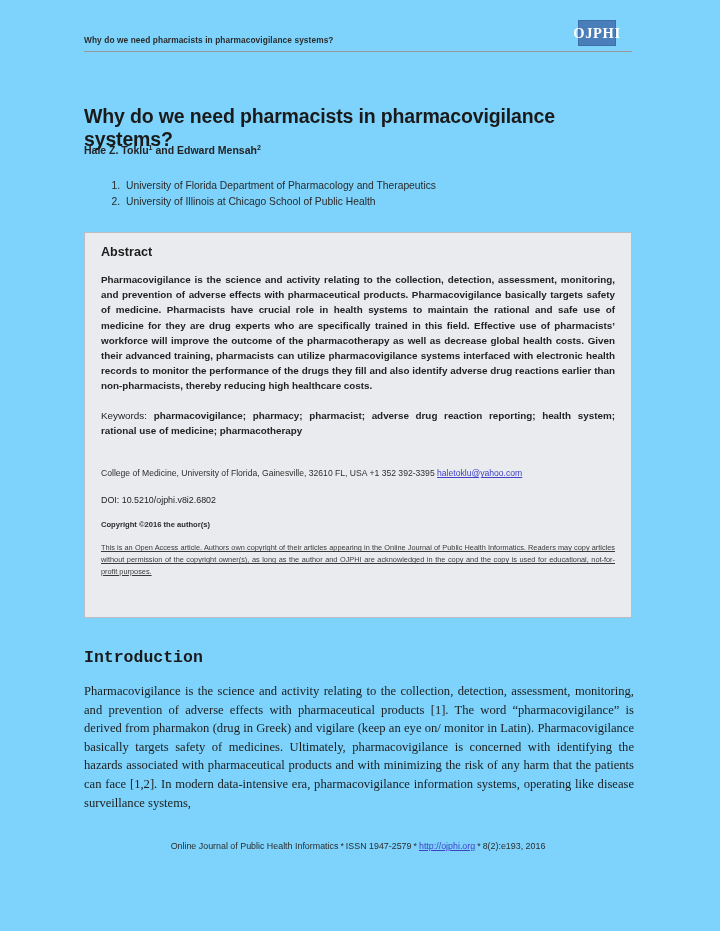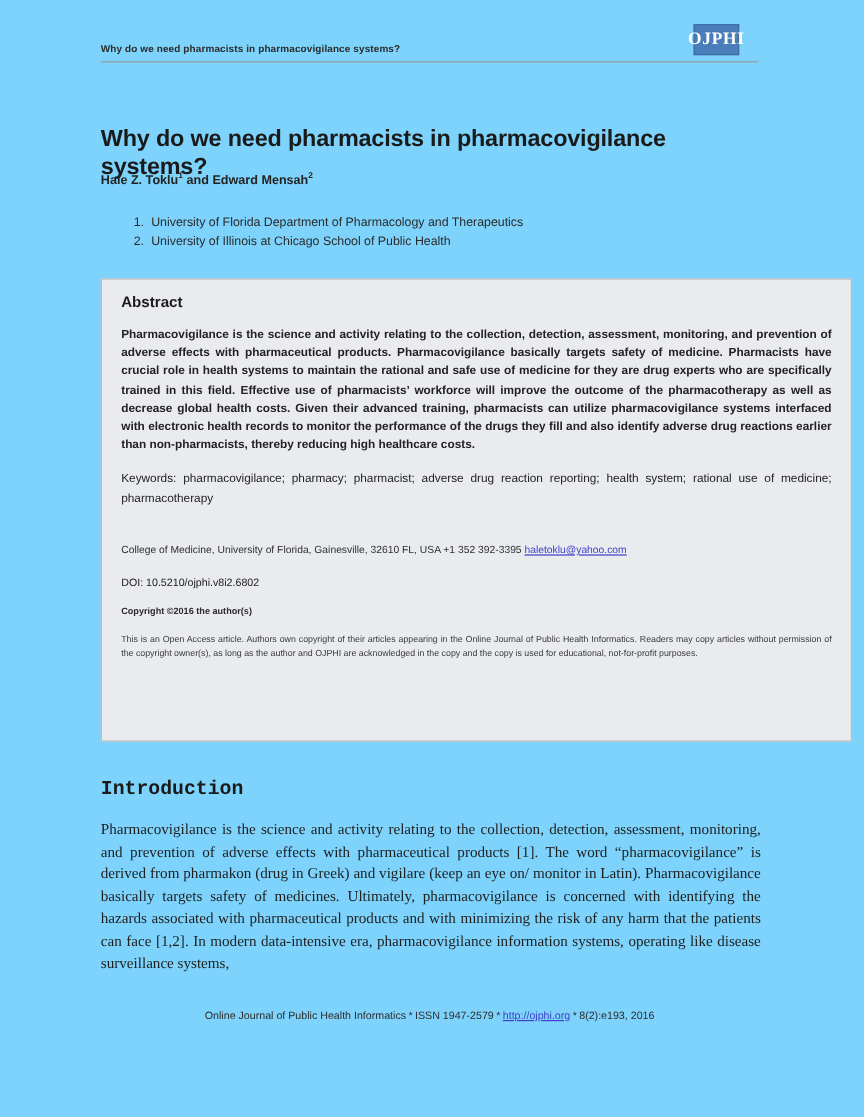--- a/index.html
+++ b/index.html
@@ -128,7 +128,7 @@
     position: absolute;
     left: 84px;
     top: 232px;
-    width: 626px;
+    width: 548px;
     height: 386px;
     background: #e9ebee;
     border: 1px solid #b9bcc1;

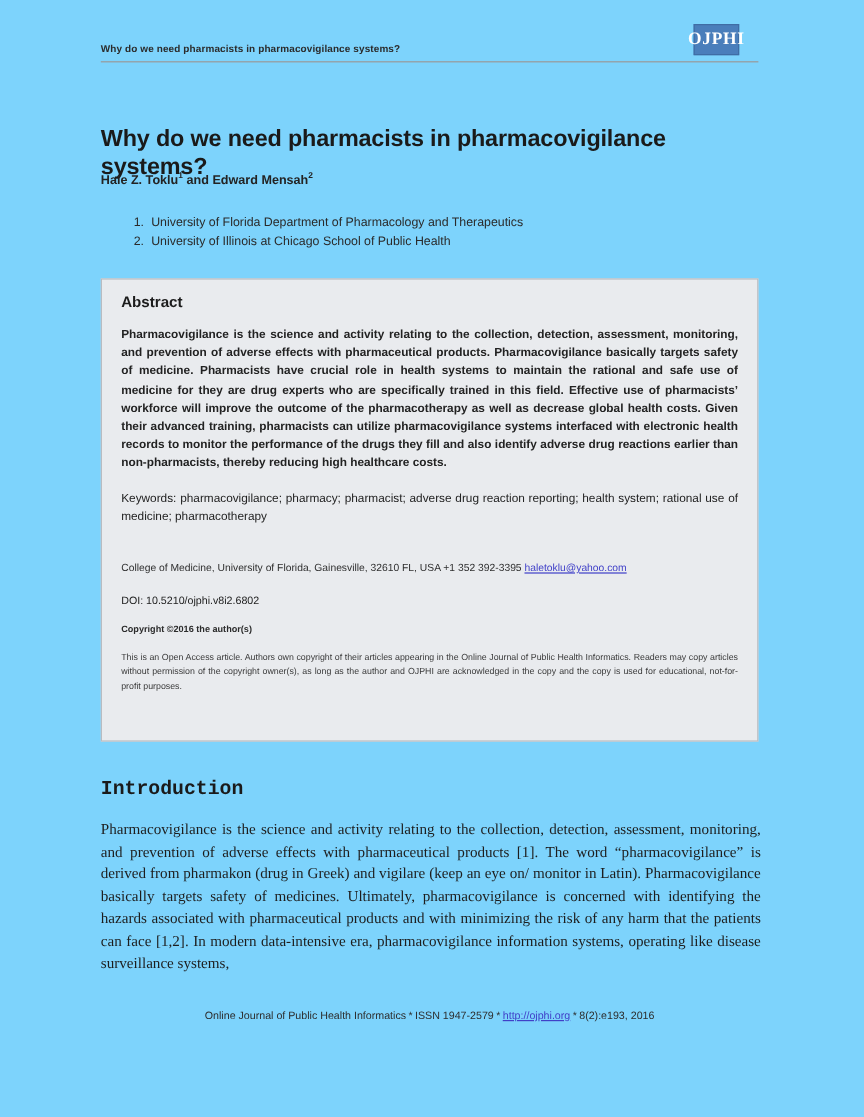--- a/index.html
+++ b/index.html
@@ -156,7 +156,7 @@
     margin: 14px 0 0 0;
   }
   .keywords .kw-label { font-weight: normal; }
-  .keywords .kw-terms { font-weight: normal; }
+  .keywords .kw-terms { font-weight: bold; }
 
   .correspondence {
     font-size: 8.6px;

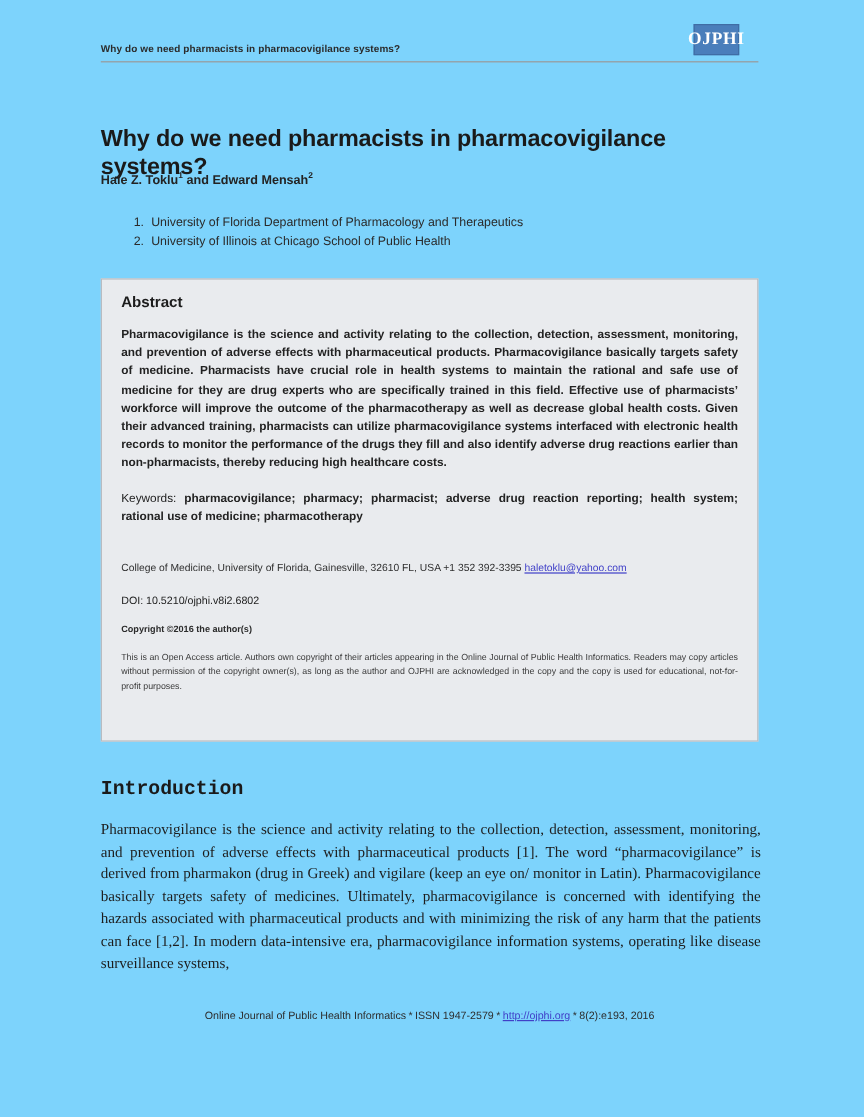--- a/index.html
+++ b/index.html
@@ -189,6 +189,7 @@
     line-height: 11.6px;
     text-align: justify;
     margin: 13px 0 0 0;
+    text-decoration: underline;
   }
 
   

